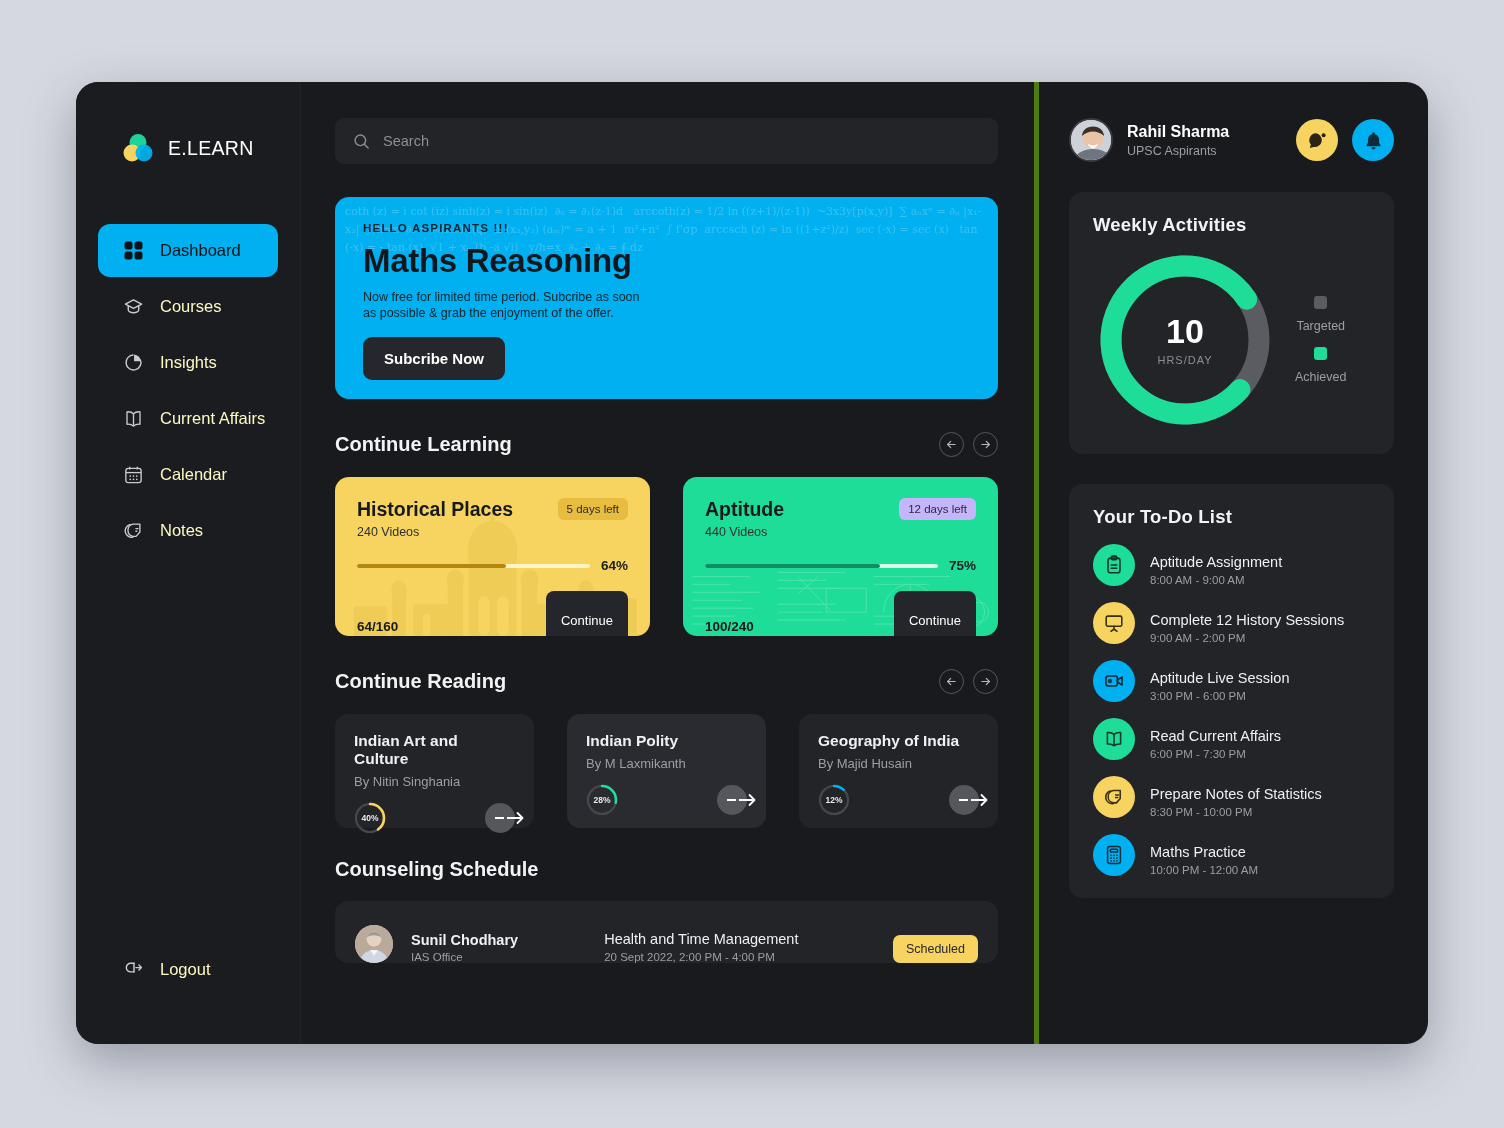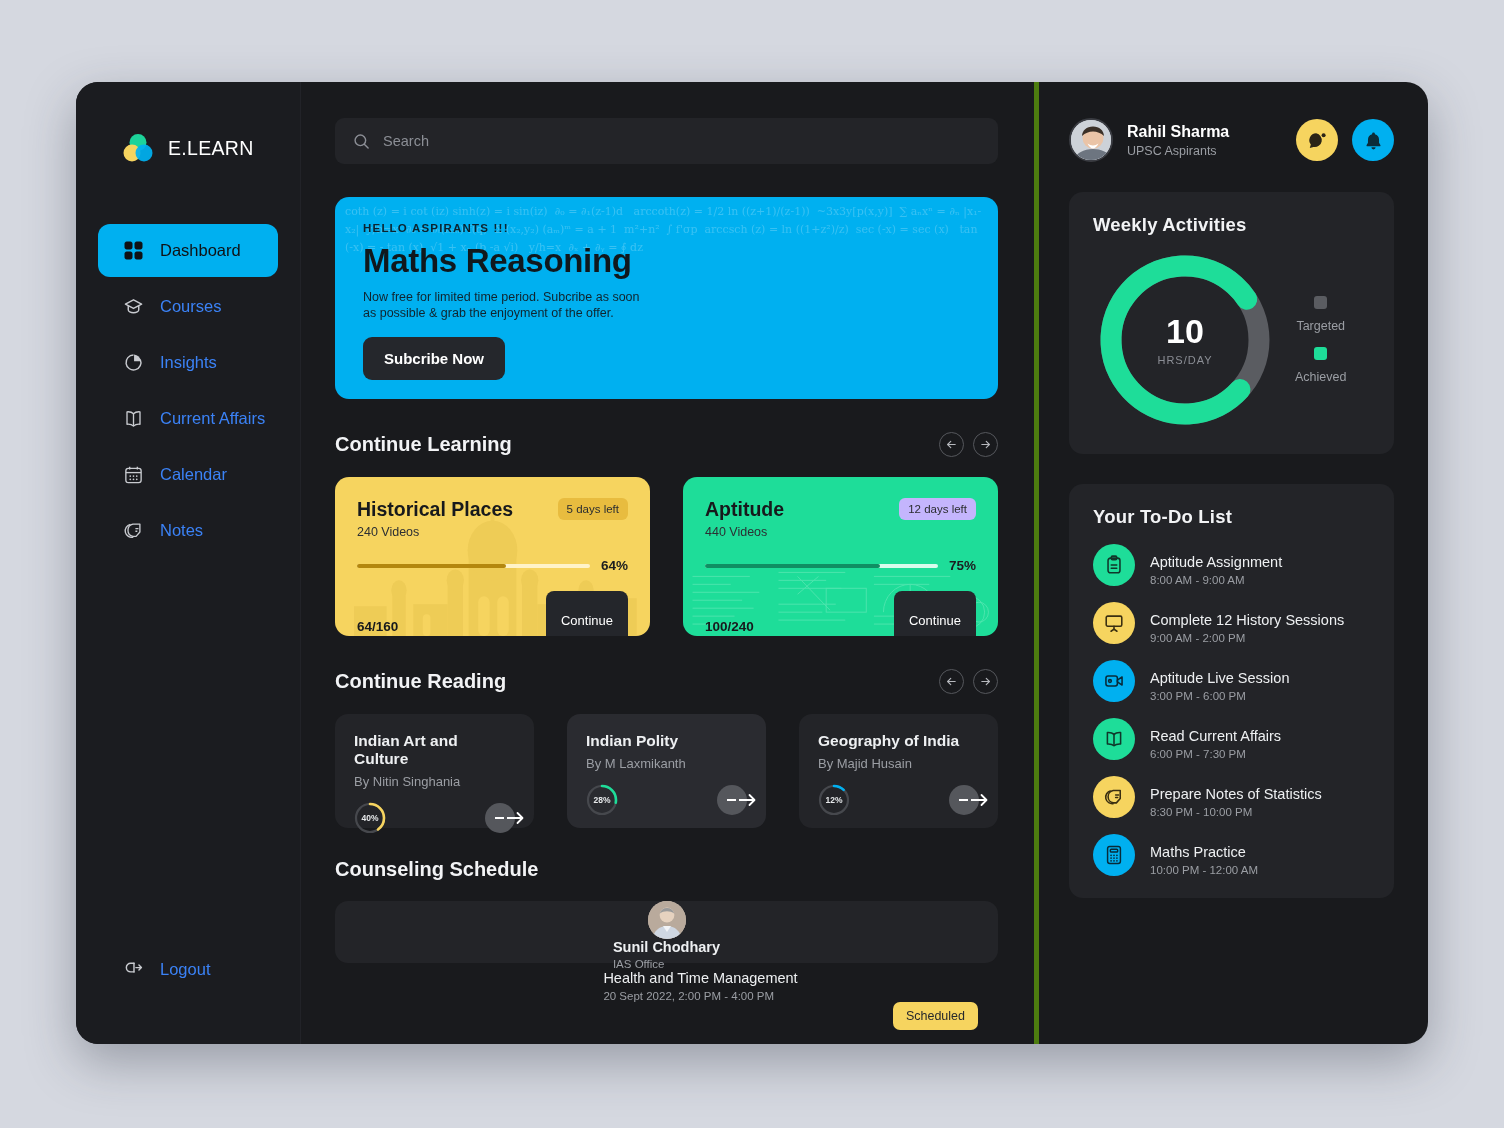--- a/index.html
+++ b/index.html
@@ -37,7 +37,7 @@
     display: flex; align-items: center; gap: 16px;
     height: 53px; padding: 0 0 0 24px;
     border-radius: 12px; cursor: pointer;
-    color: #3b82f6; font-size: 16.5px;
+    color: #fef9c3; font-size: 16.5px;
   }
   .nav-item .ico { width: 22px; height: 22px; display: flex; align-items: center; justify-content: center; flex: 0 0 22px; }
   .nav-item.active { background: #00b0f0; color: #0f1114; }

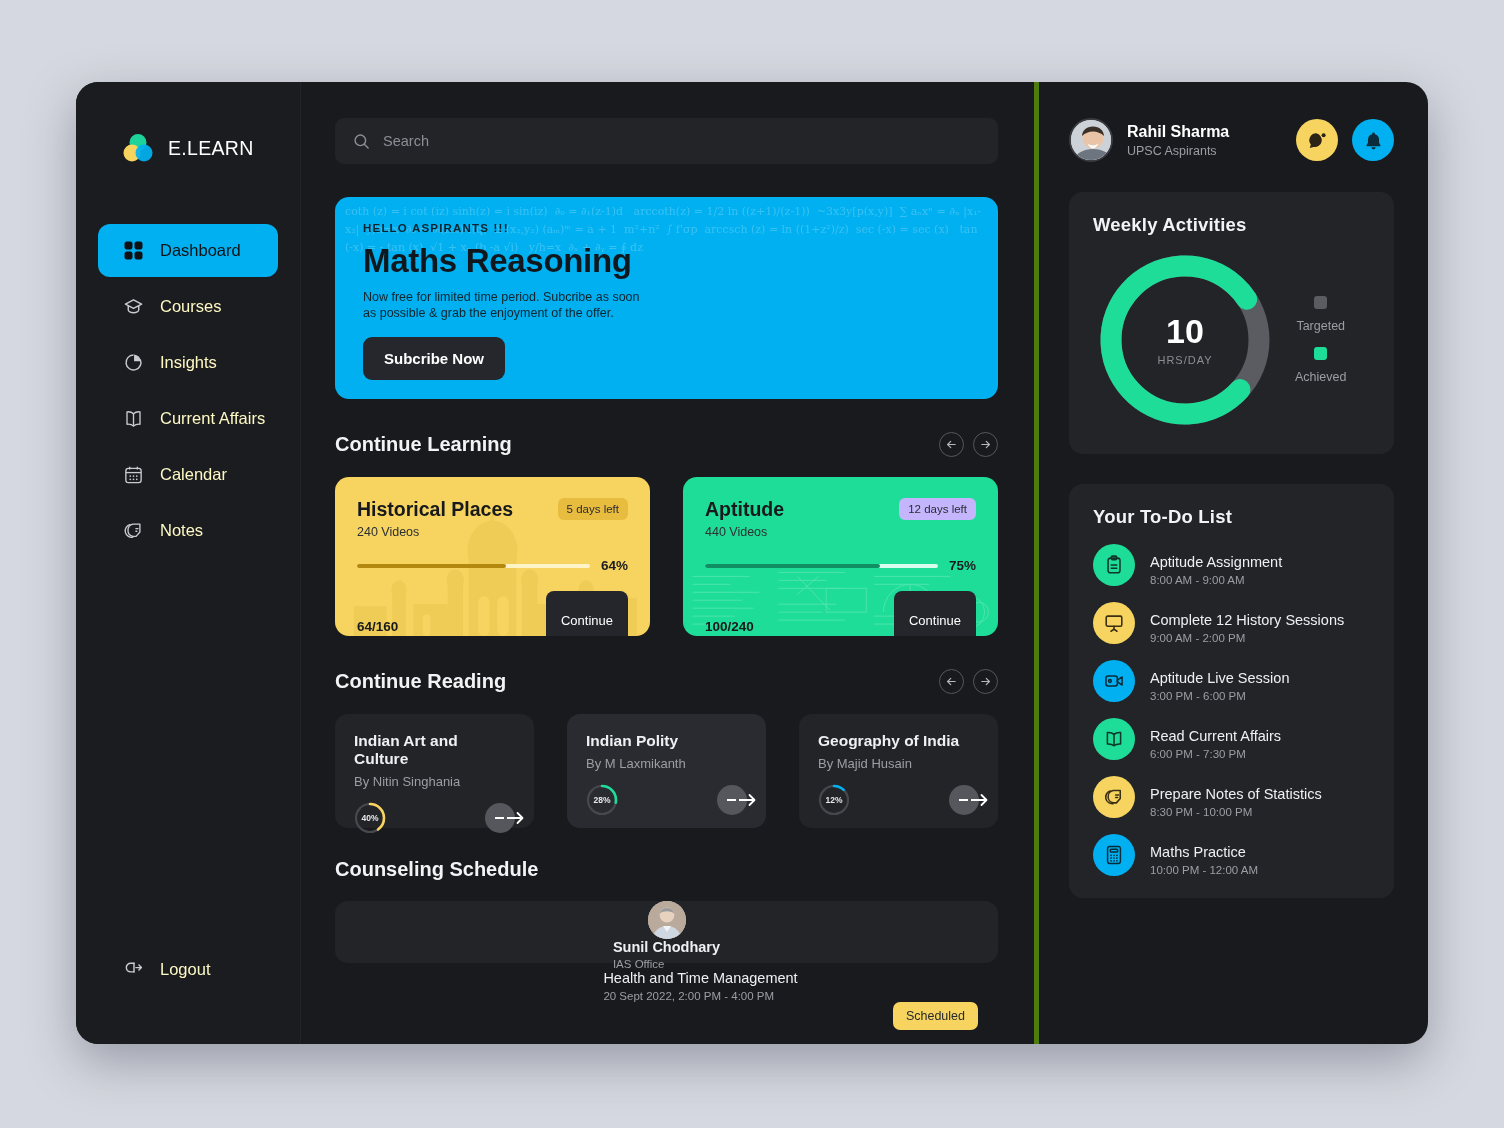--- a/index.html
+++ b/index.html
@@ -150,7 +150,7 @@
   
   .coun-row {
     margin-top: 20px; background: #232428; border-radius: 13px;
-    height: 62px; display: flex; align-items: center; padding: 0 20px;  flex-direction: column;
+    height: 62px; display: flex; align-items: flex-end; padding: 0 20px; gap: 18px;
   }
   .coun-av { width: 38px; height: 38px; border-radius: 50%; overflow: hidden; flex: 0 0 38px; position: relative; background:#c8bdb2; }
   .coun-name { color: #eef0f2; font-size: 14.5px; font-weight: bold; }

